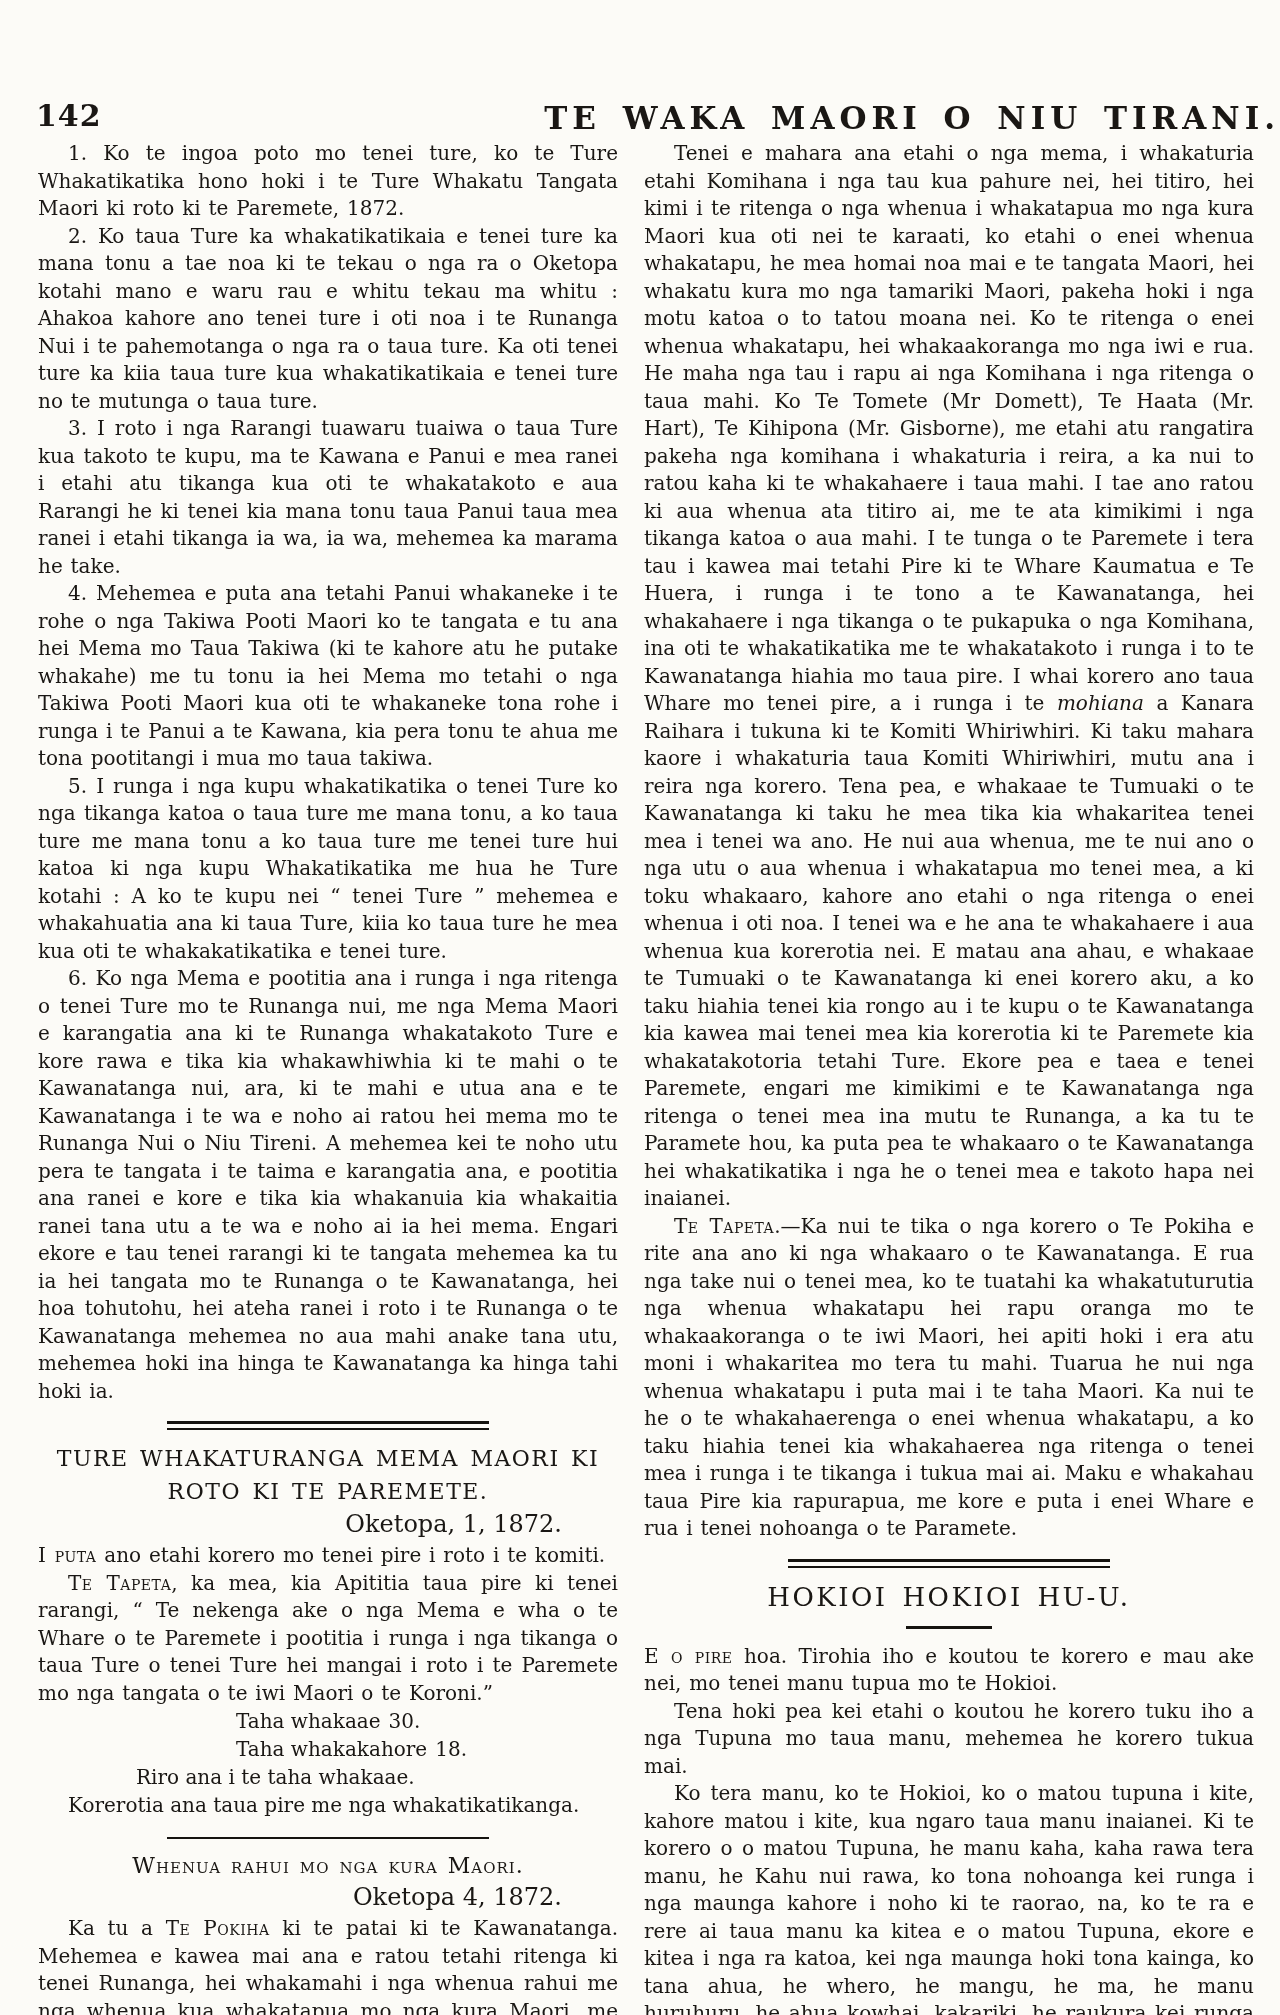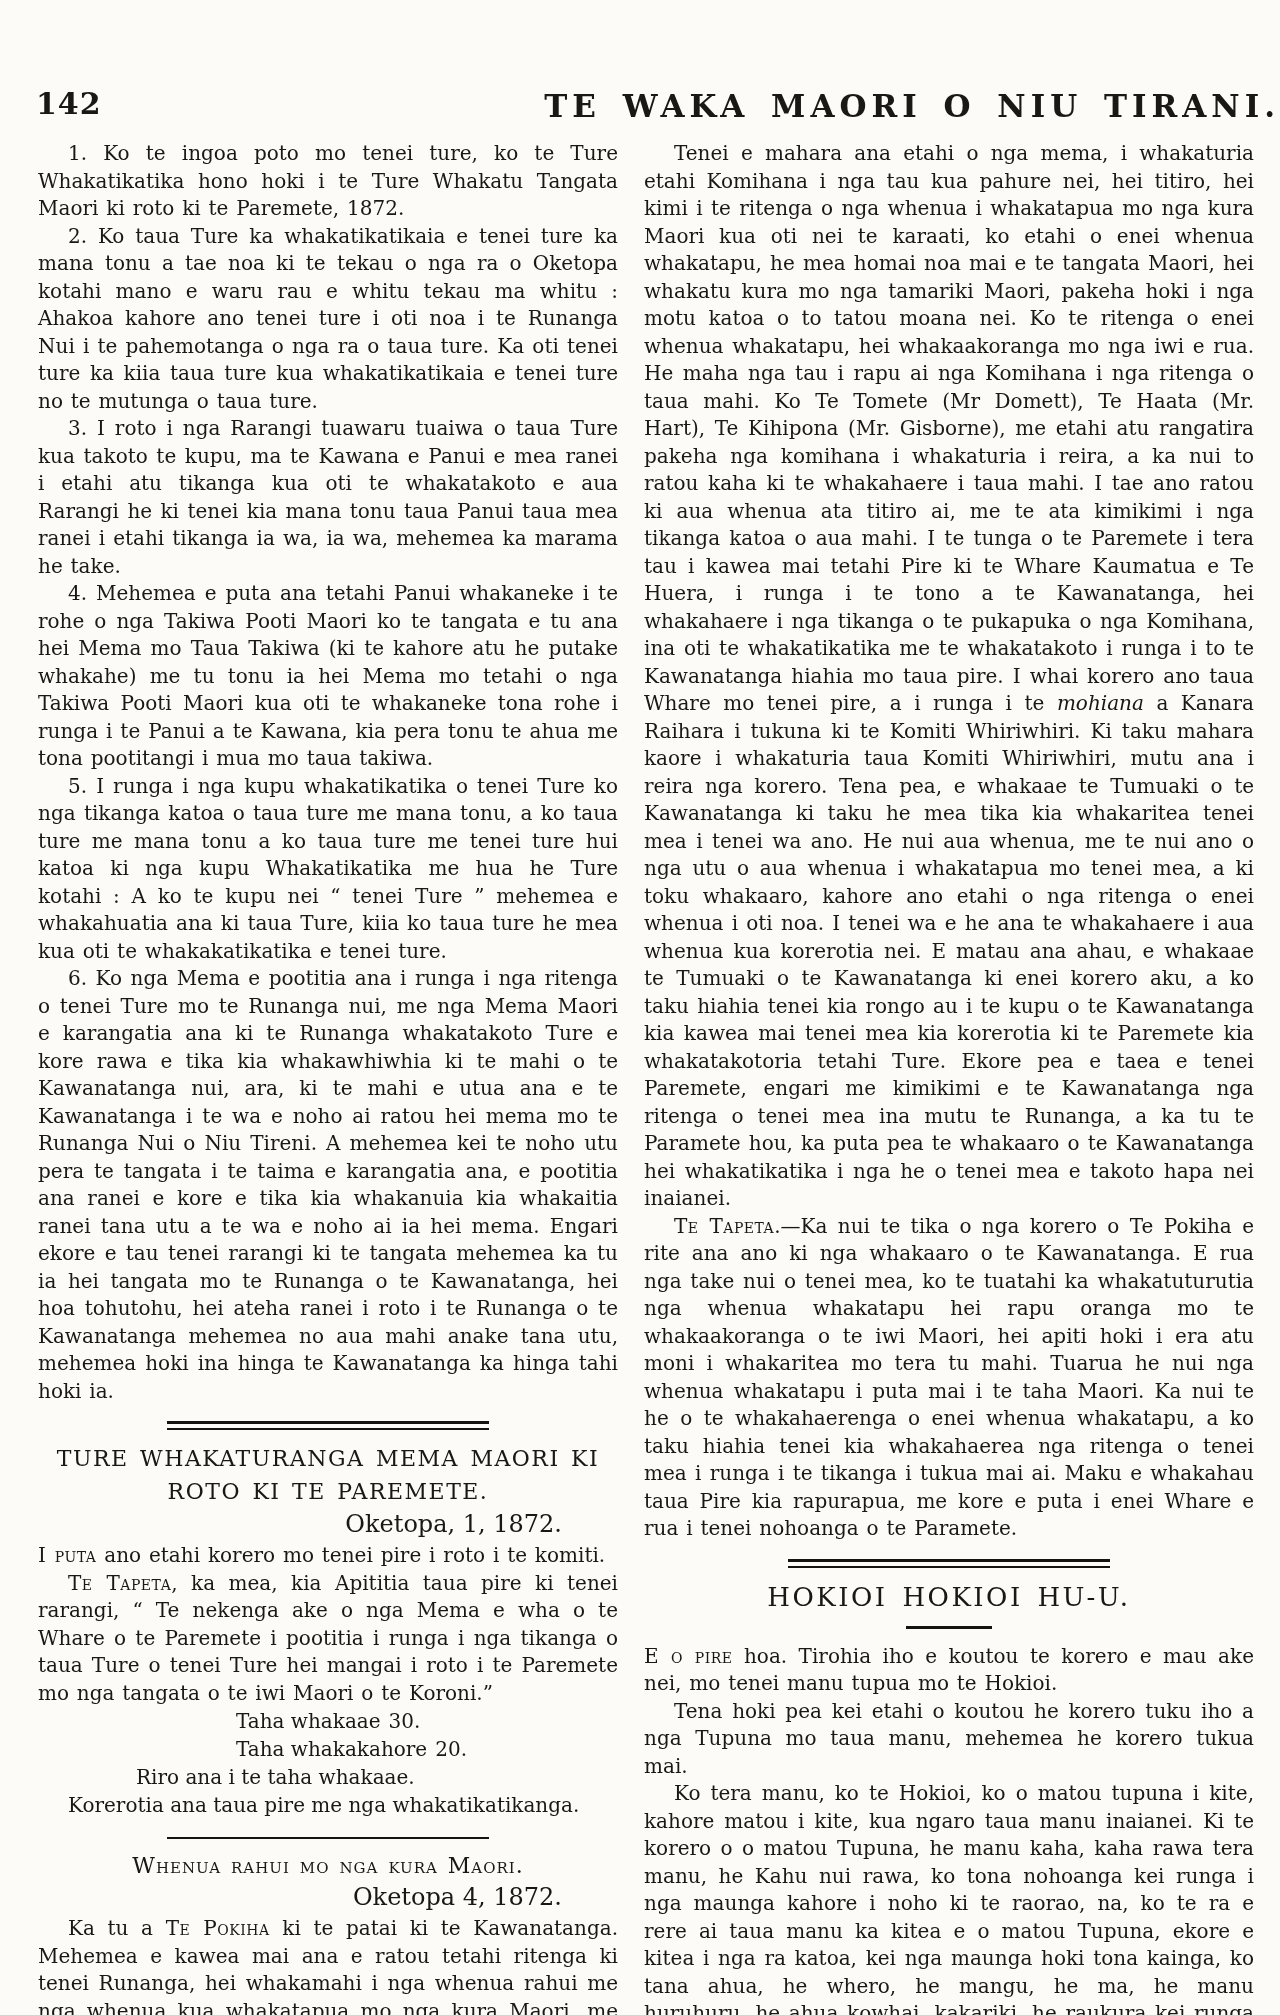--- a/index.html
+++ b/index.html
@@ -14,7 +14,7 @@
     font-family:"DejaVu Serif","Liberation Serif",serif;
     overflow:hidden;
   }
-  .page-header{position:absolute;top:82px;left:0;right:0;height:54px;}
+  .page-header{position:absolute;top:94px;left:0;right:0;height:54px;}
   .page-number{
     position:absolute;left:36px;top:4px;
     font-size:30px;font-weight:bold;letter-spacing:1px;

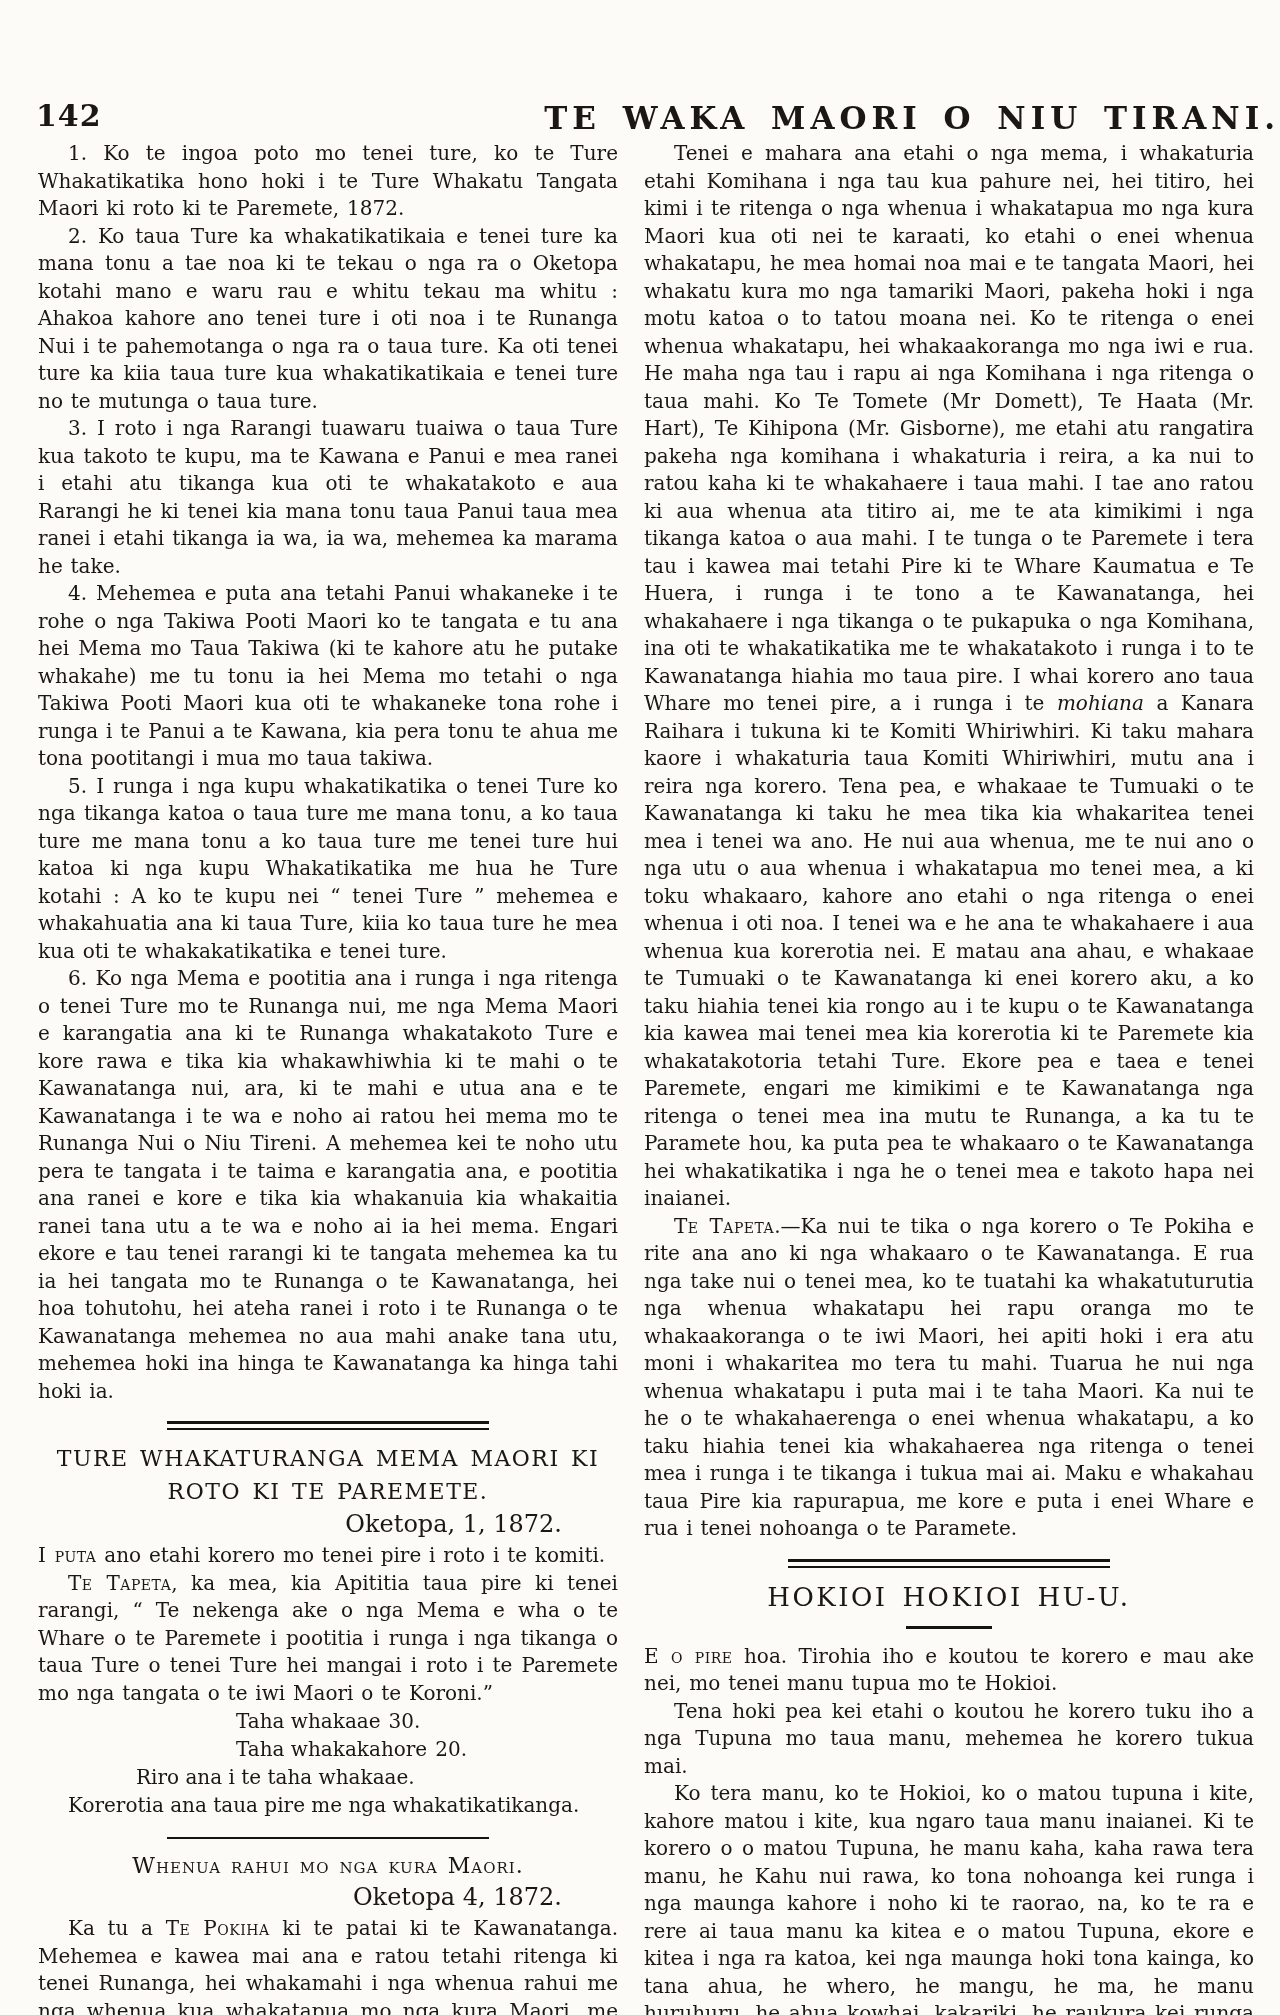--- a/index.html
+++ b/index.html
@@ -117,7 +117,7 @@
       <p class="body"><span class="sc">Te Tapeta</span>, ka mea, kia Apititia taua pire ki tenei rarangi, “ Te nekenga ake o nga Mema e wha o te Whare o te Paremete i pootitia i runga i nga tikanga o taua Ture o tenei Ture hei mangai i roto i te Paremete mo nga tangata o te iwi Maori o te Koroni.”</p>
 
       <p class="vote-row"><span>Taha whakaae</span><span class="vote-val">30.</span></p>
-      <p class="vote-row"><span>Taha whakakahore</span><span class="vote-val">20.</span></p>
+      <p class="vote-row"><span>Taha whakakahore</span><span class="vote-val">18.</span></p>
       <p class="vote-result-1">Riro ana i te taha whakaae.</p>
       <p class="vote-result-2">Korerotia ana taua pire me nga whakatikatikanga.</p>
 

